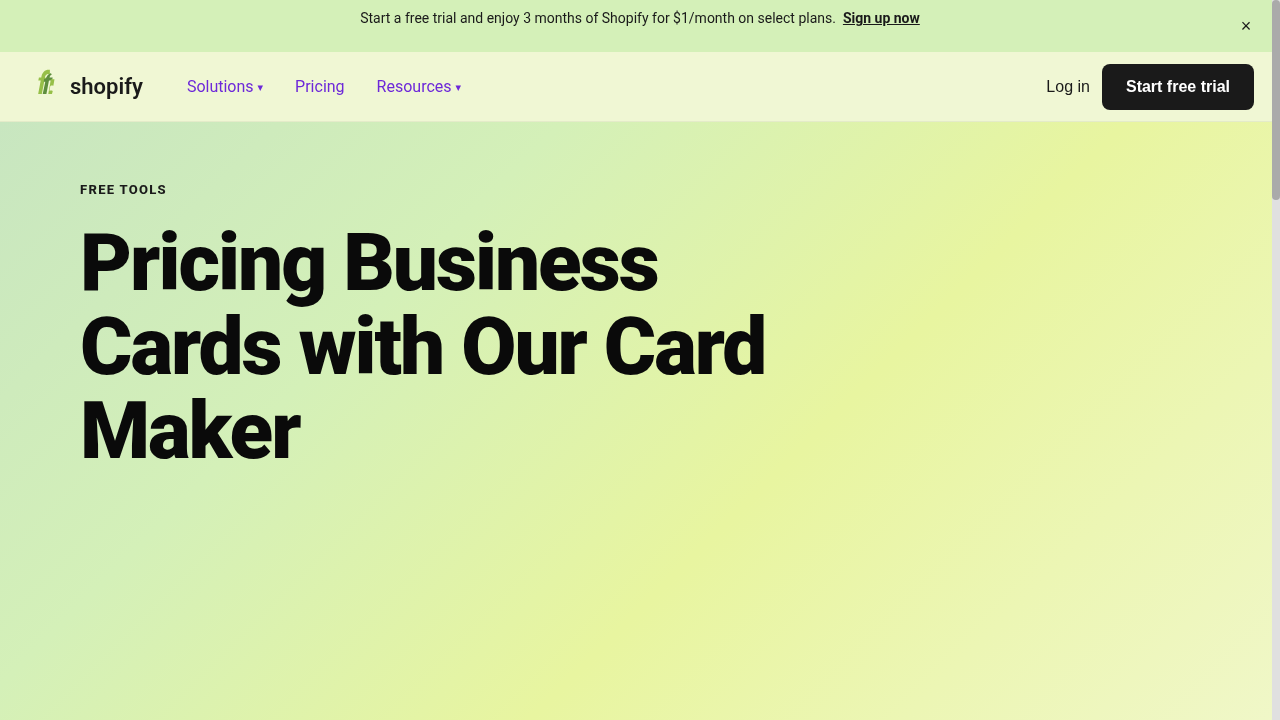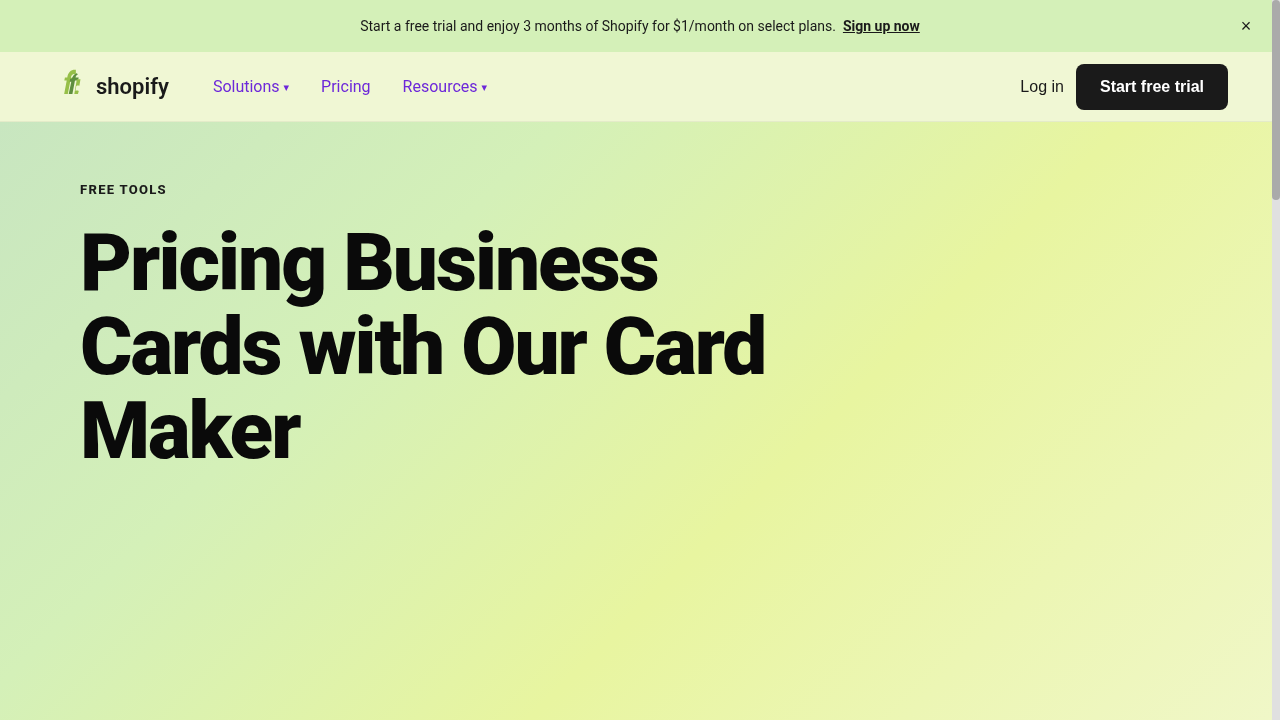--- a/index.html
+++ b/index.html
@@ -25,7 +25,6 @@
       color: #1a1a1a;
       position: relative;
       display: flex;
-      align-items: center;
       justify-content: center;
       min-height: 52px;
     }

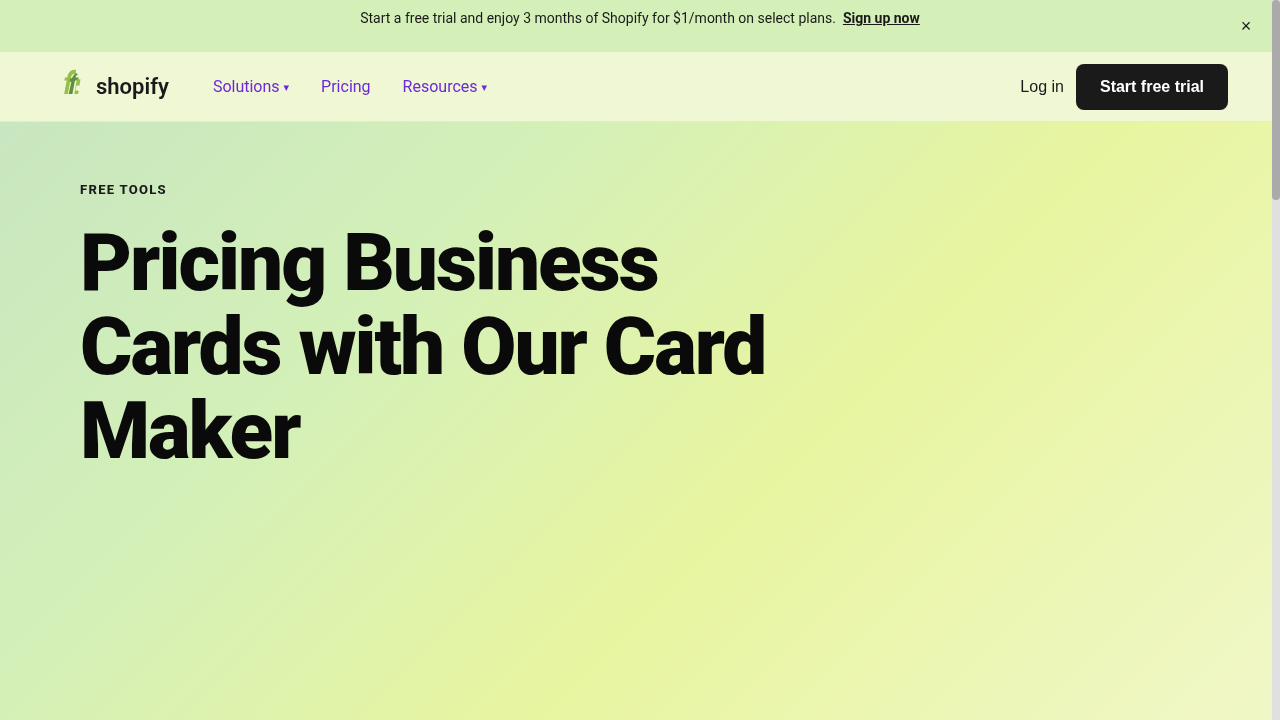--- a/index.html
+++ b/index.html
@@ -62,7 +62,7 @@
     .navbar {
       background: rgba(240, 247, 212, 0.85);
       backdrop-filter: blur(10px);
-      padding: 0 52px;
+      padding: 0 26px;
       height: 70px;
       display: flex;
       align-items: center;

